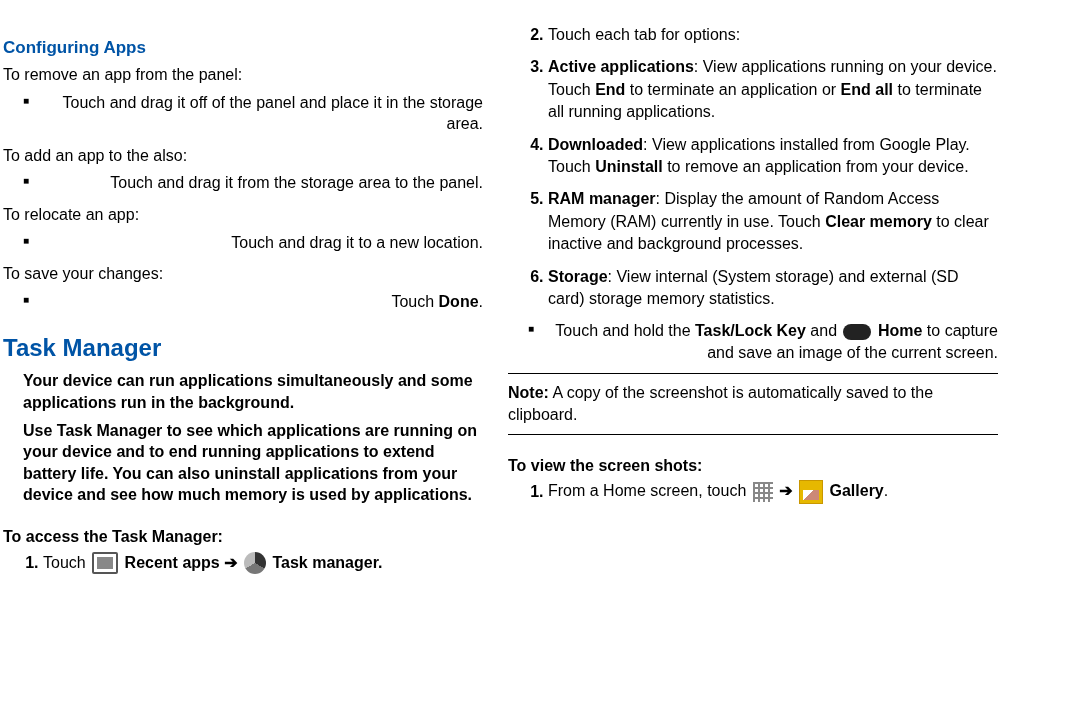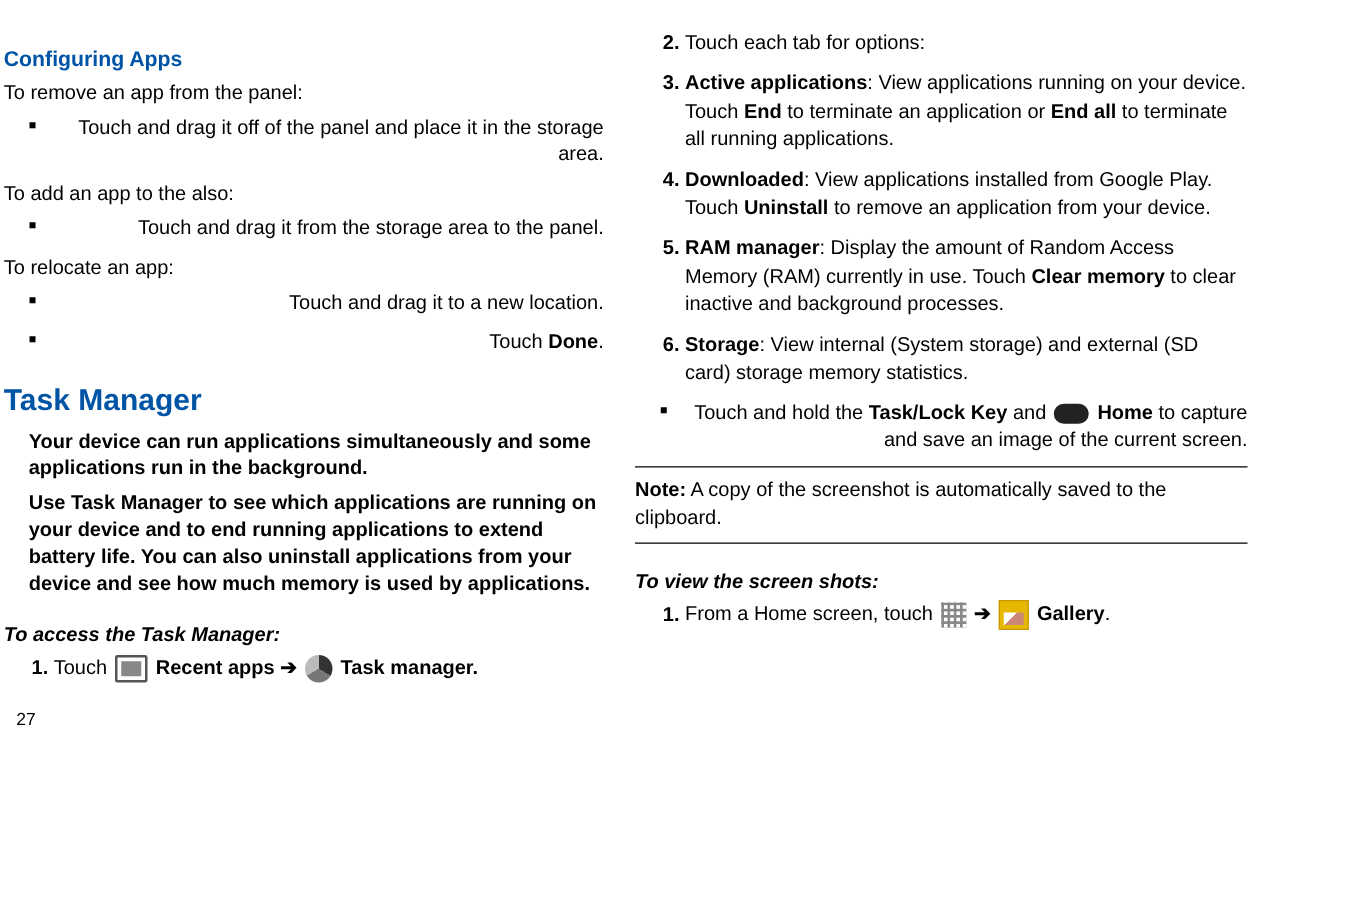--- a/index.html
+++ b/index.html
@@ -63,6 +63,7 @@
     <ul class="square">
         <li>Touch and drag it to a new location.</li>
       </ul>
+    <p>To save your changes:</p>
     <ul class="square">
         <li>
       <span>Touch </span><span class="bold-inline">Done</span><span>.</span>

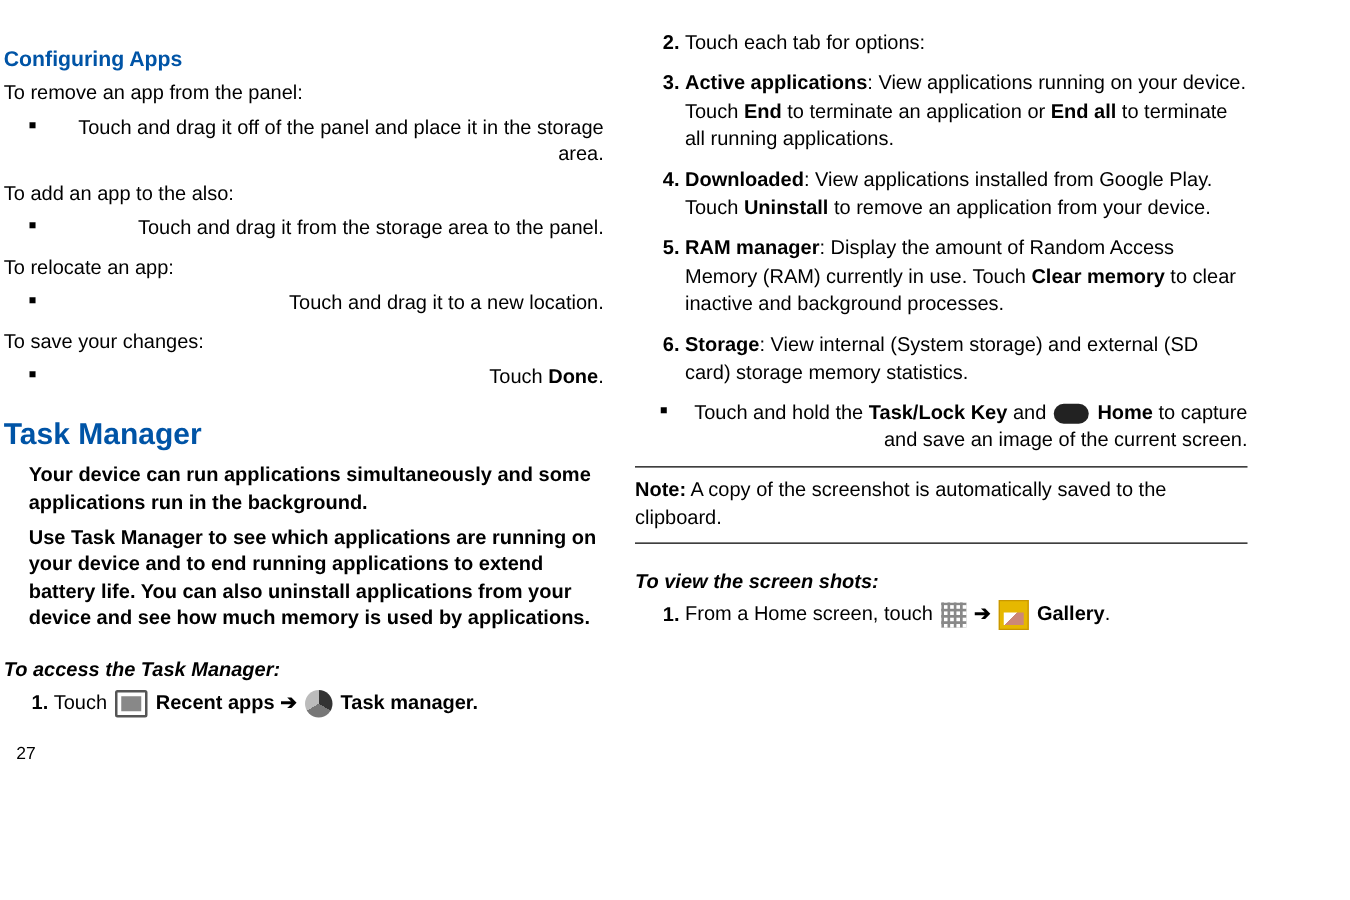--- a/index.html
+++ b/index.html
@@ -24,7 +24,7 @@
   ol.num > li { font-size:16px; line-height:1.4; margin-bottom:10px; }
   ol.num > li::marker { font-weight:bold; }
   .bold-inline { font-weight:bold; }
-  .sub-h { font-weight:bold; font-size:16px; margin:20px 0 4px 0;font-style:italic; }
+  .sub-h { font-weight:bold; font-size:16px; margin:20px 0 4px 0; }
   hr.noteline { border:none; border-top:1px solid #000; margin:8px 0; }
   .pagenum { font-size:14px; margin-top:20px; margin-left:10px; }
   .note { font-size:16px; line-height:1.35; margin:6px 0; }

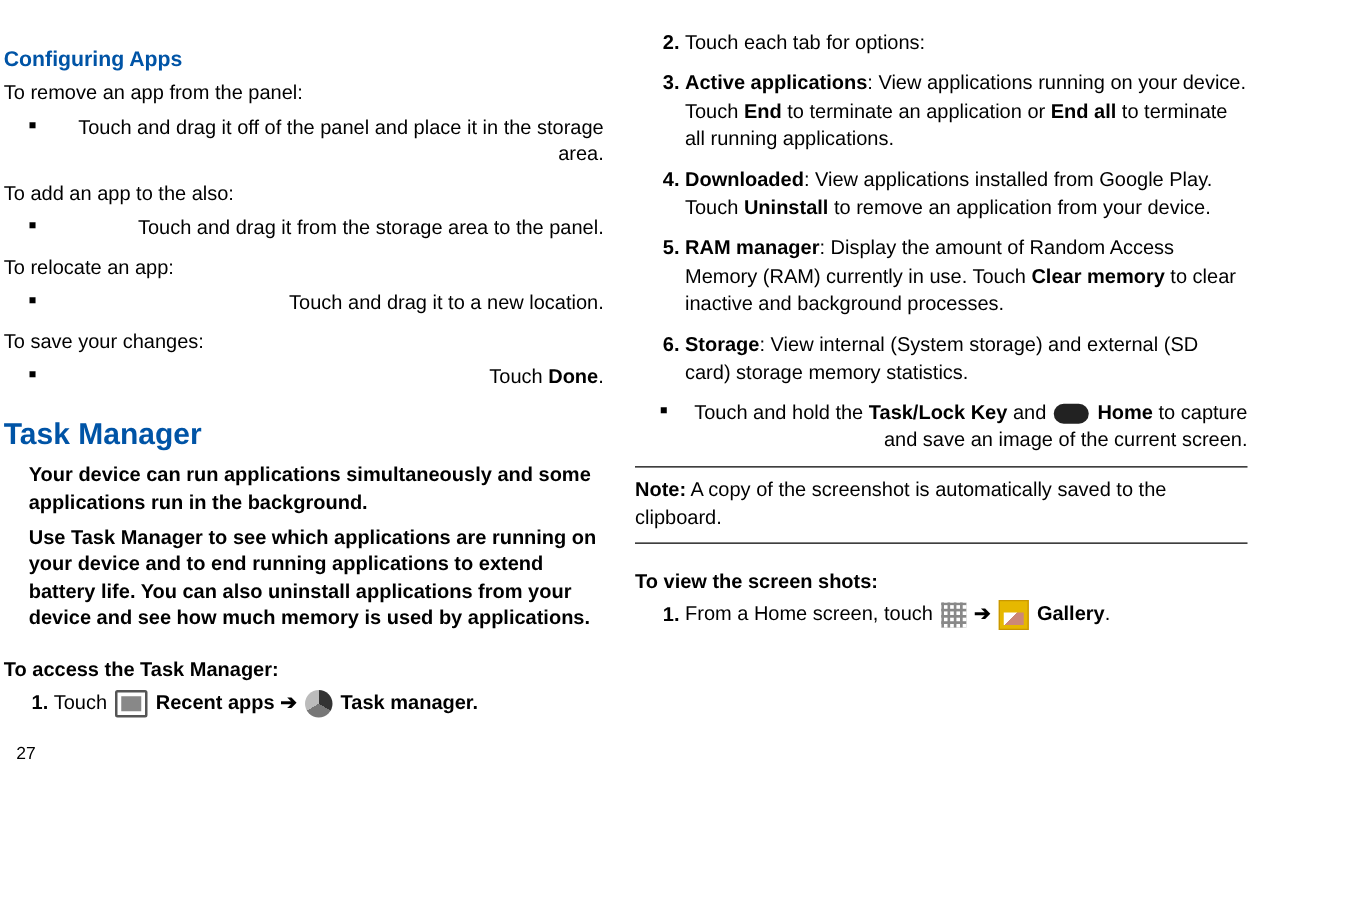--- a/index.html
+++ b/index.html
@@ -80,7 +80,6 @@
         <span class="icon icon-pie"></span><span class="bold-inline"> Task manager.</span>
       </li>
     </ol>
-    <div class="pagenum">27</div>
   </div>
 
   <div class="col-right">

